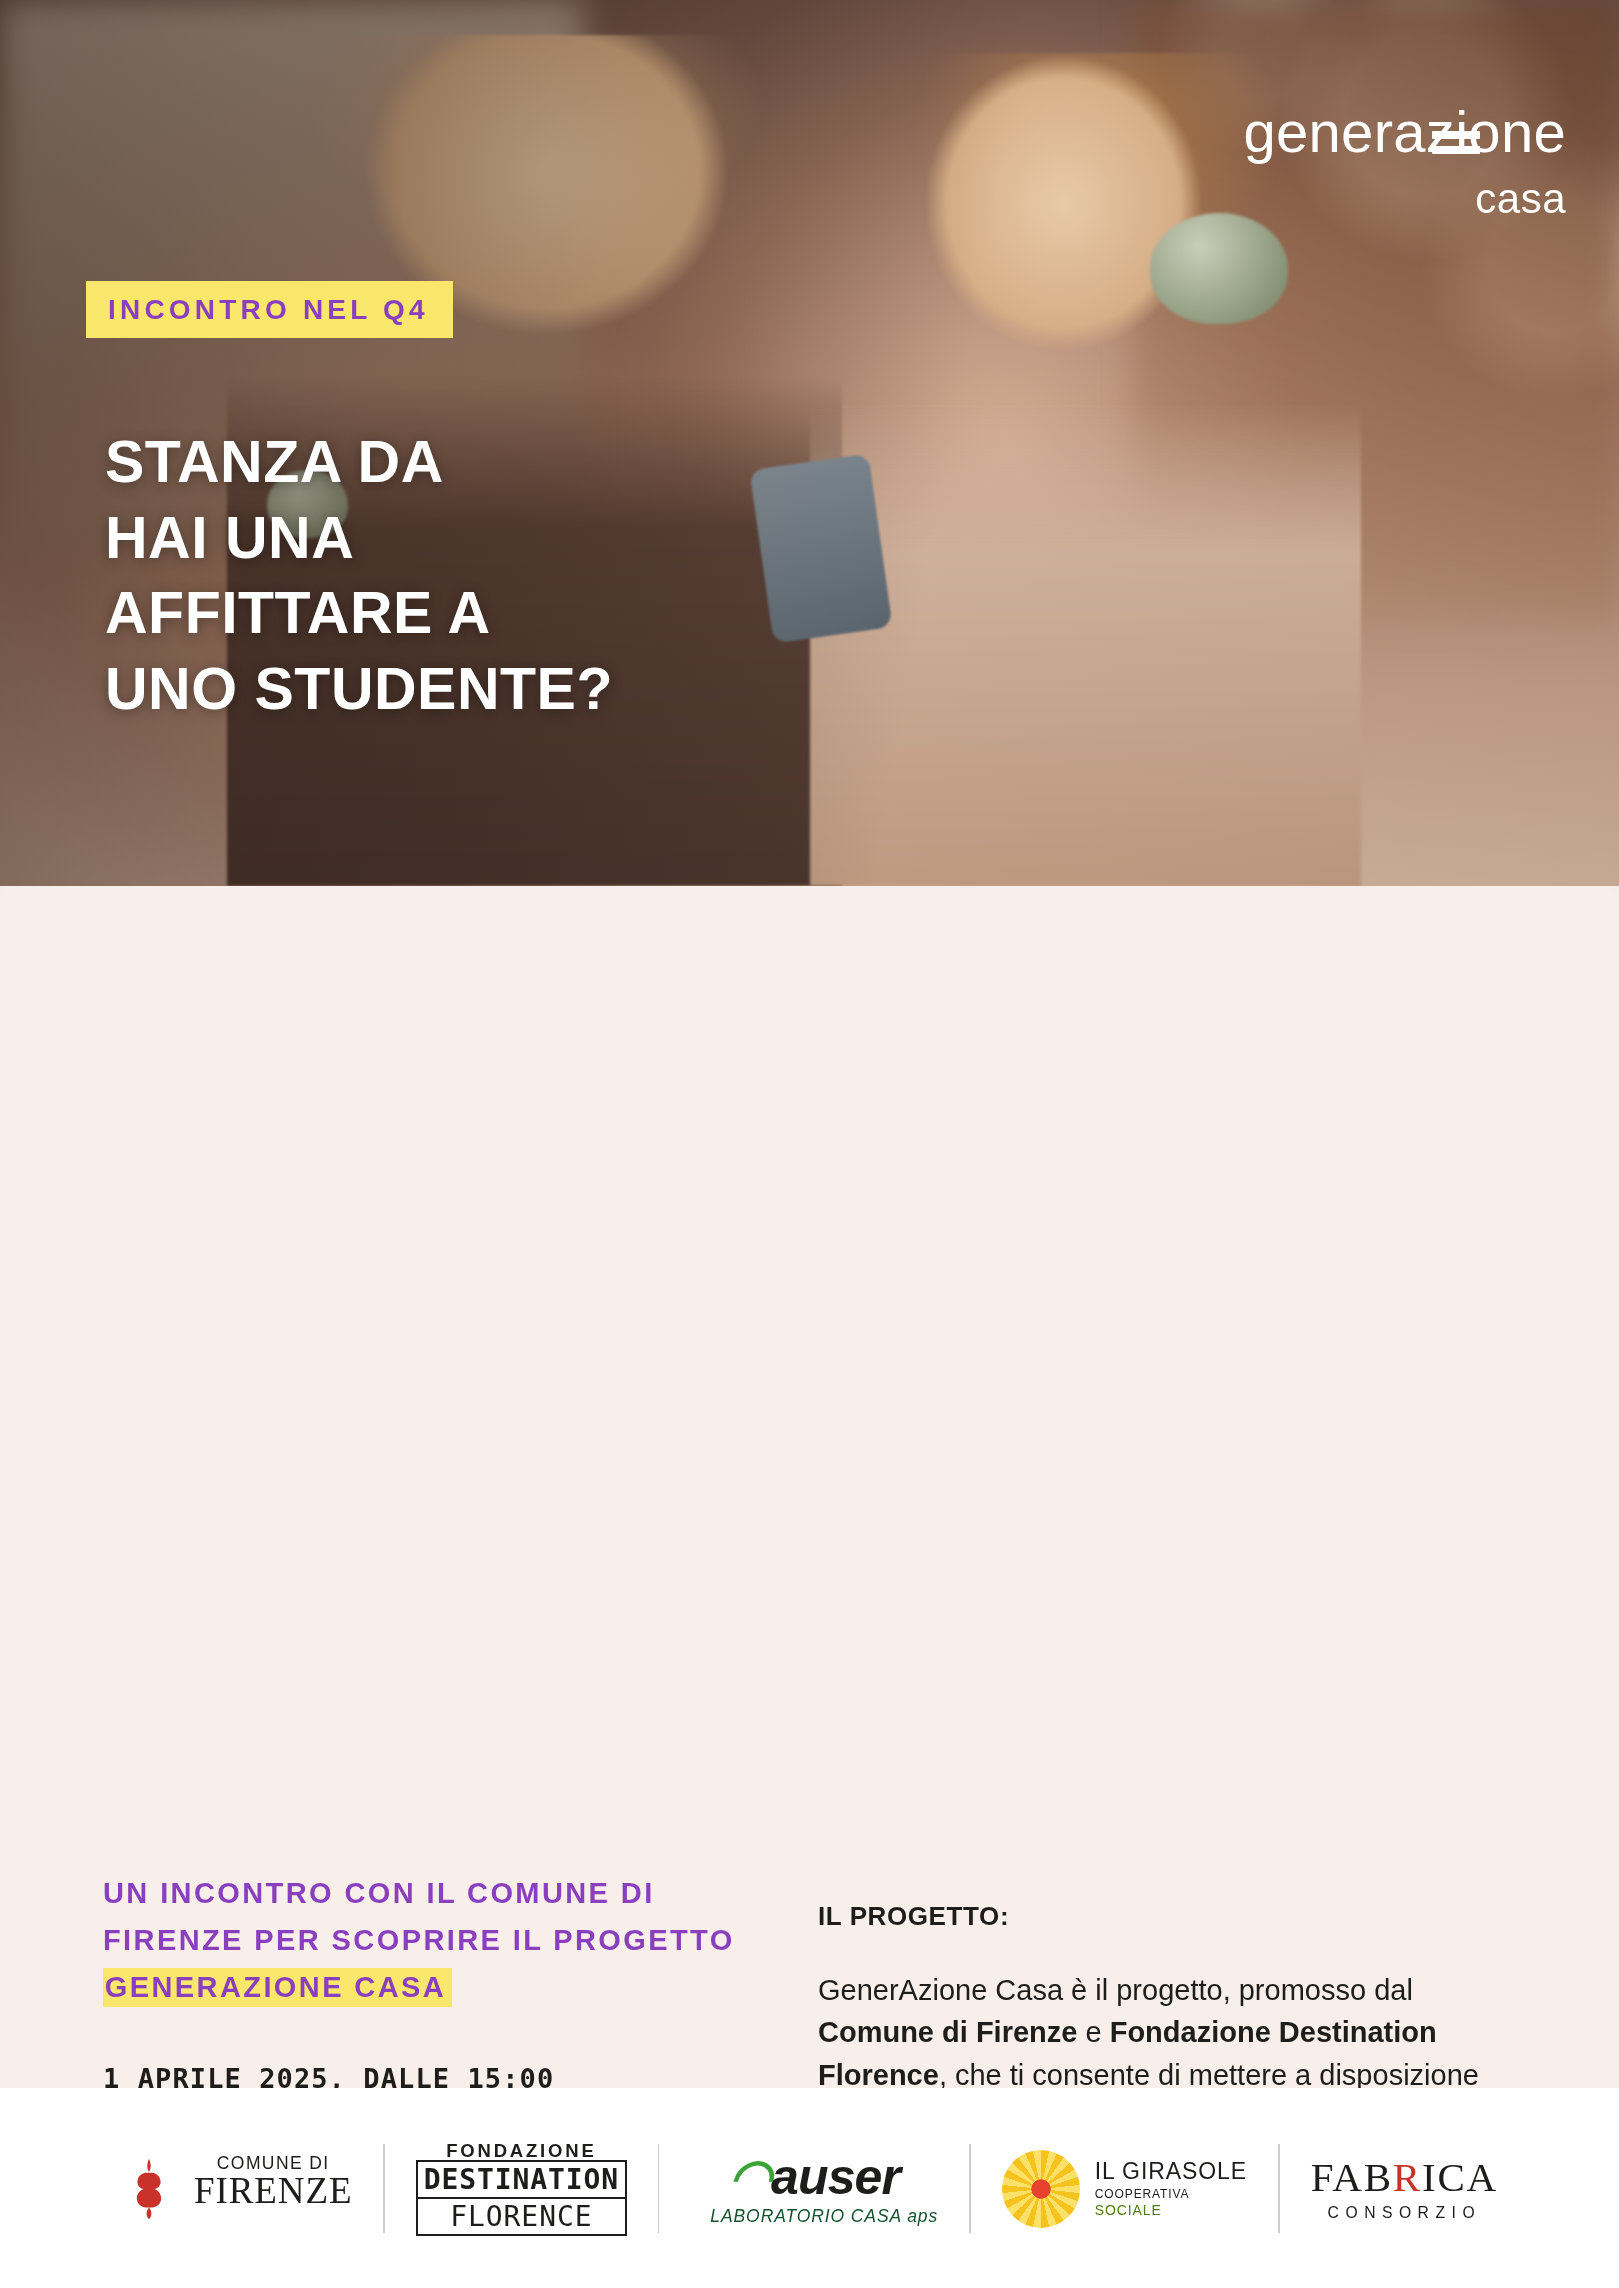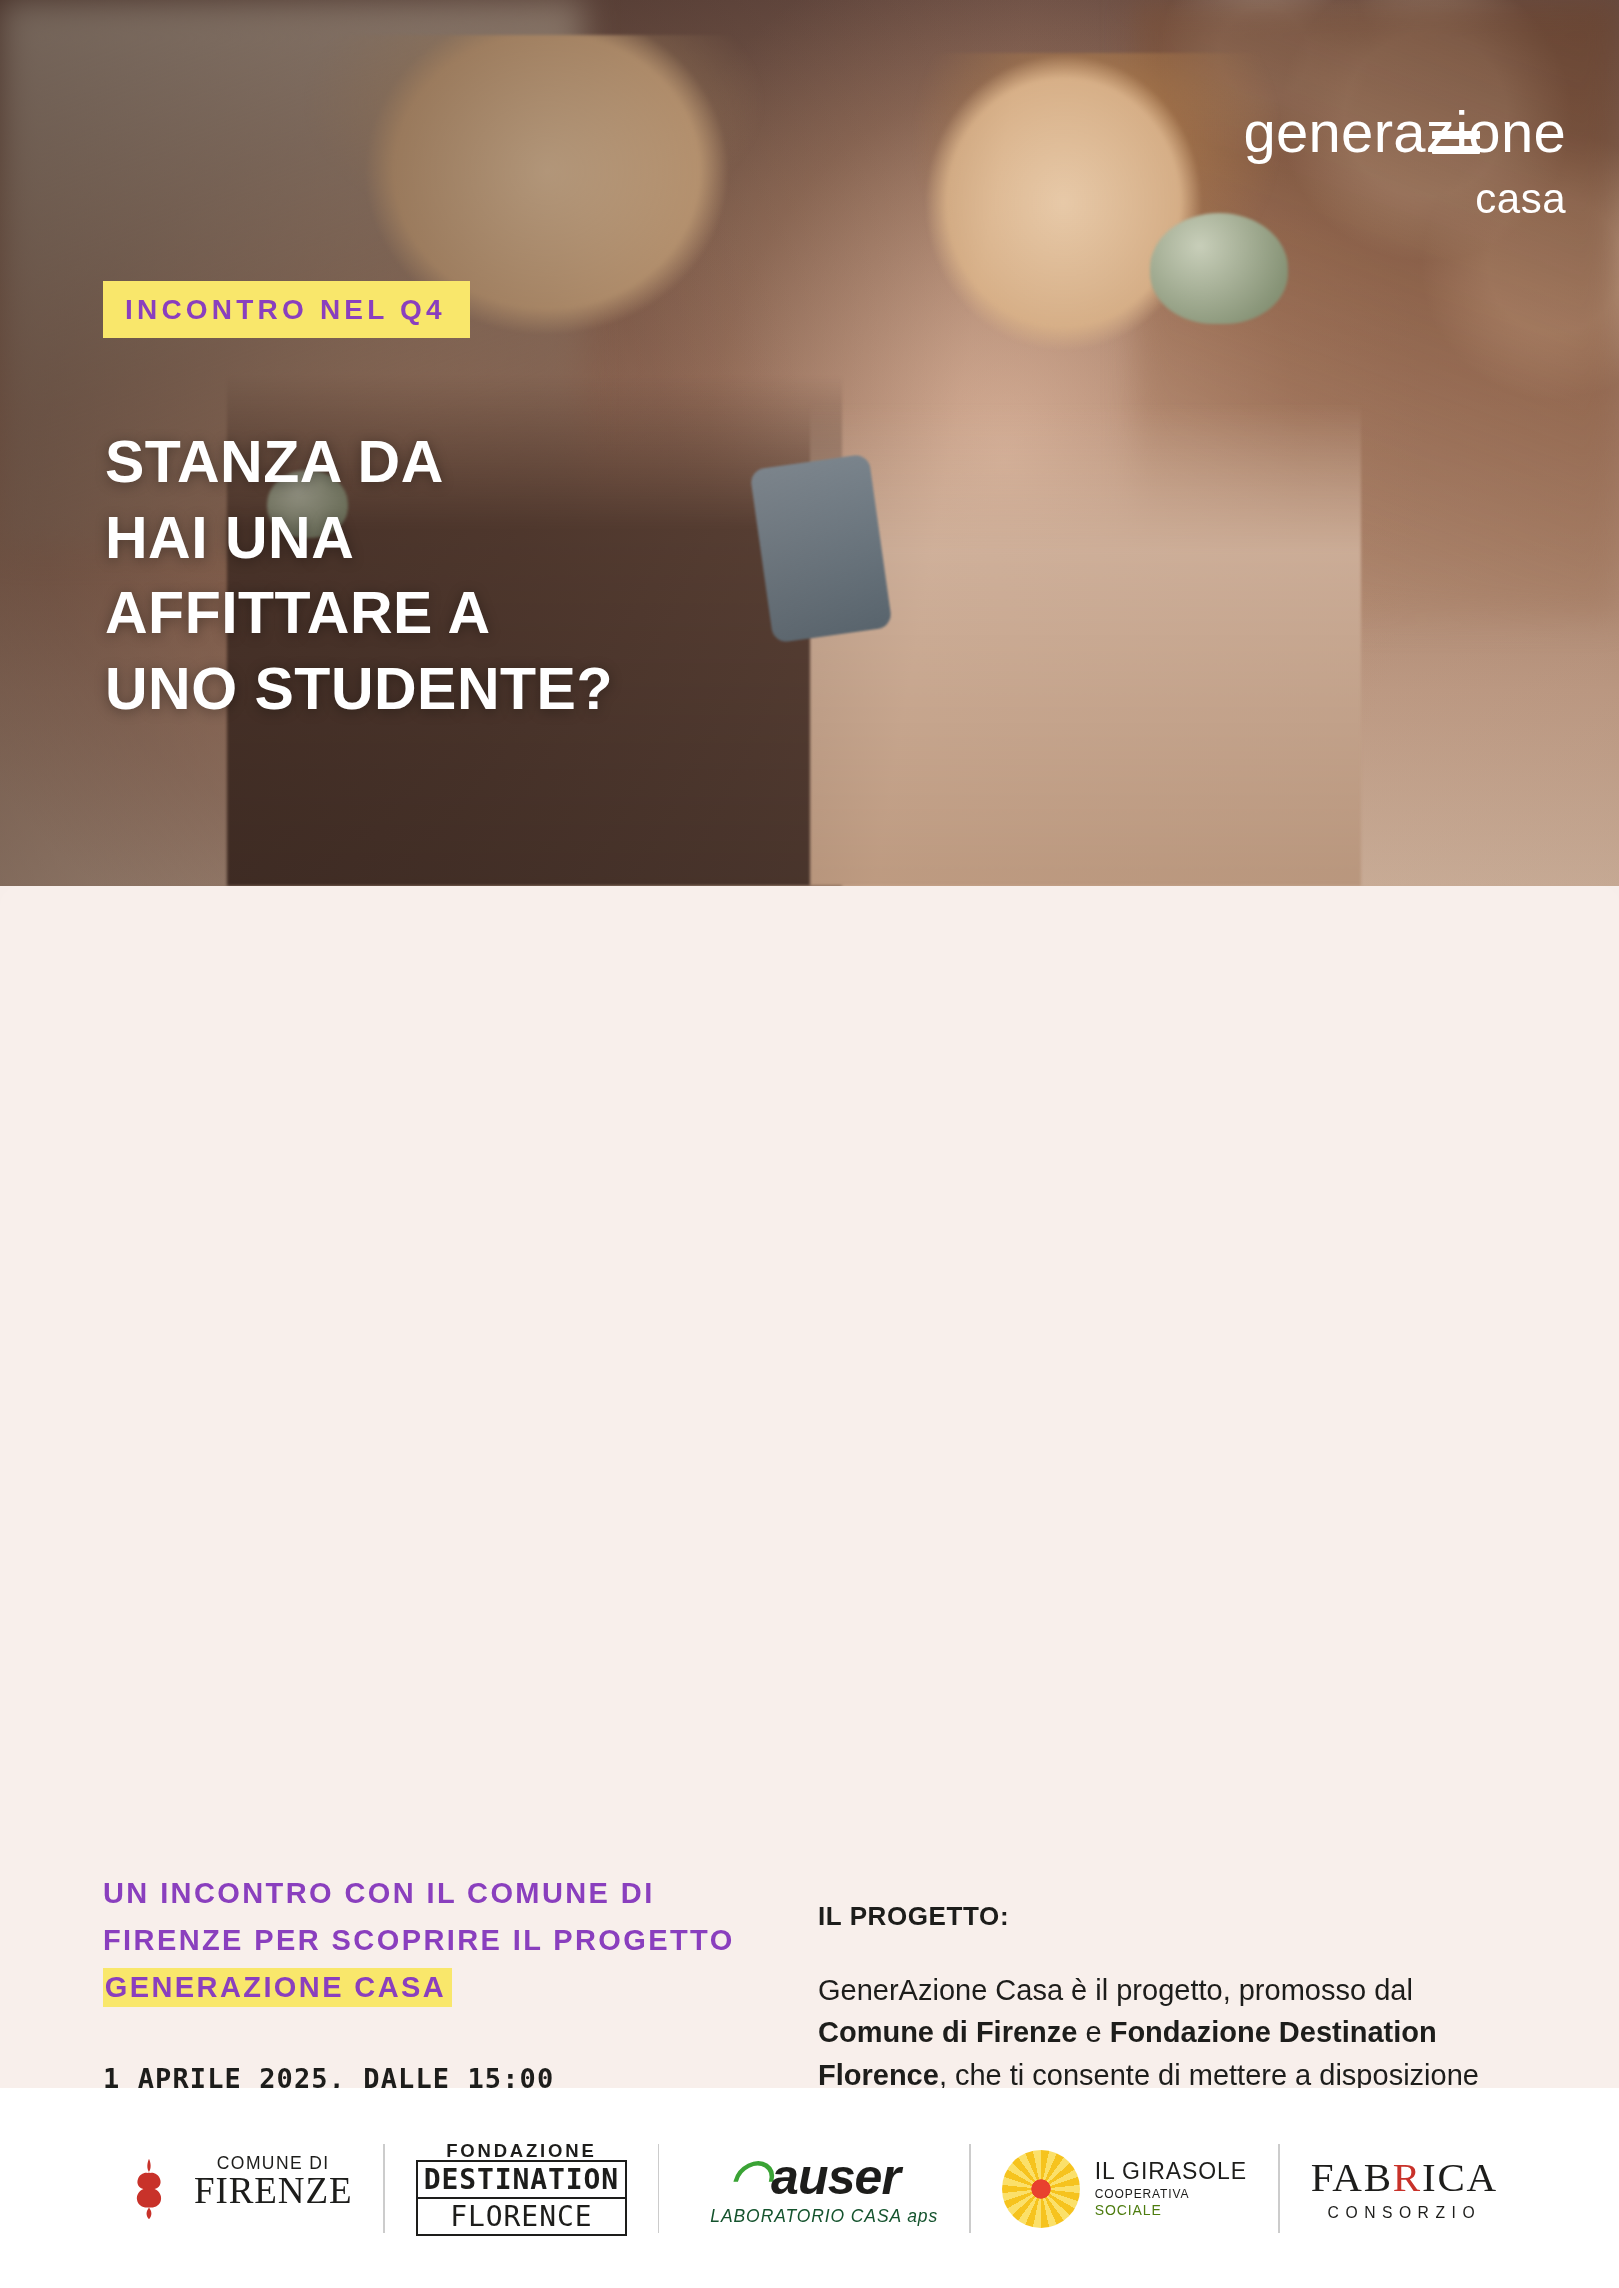--- a/index.html
+++ b/index.html
@@ -160,7 +160,7 @@
 
   .kicker {
     position: absolute;
-    left: 103px;
+    left: 86px;
     top: 281px;
     background: #f9e76b;
     color: #8a3fbe;

